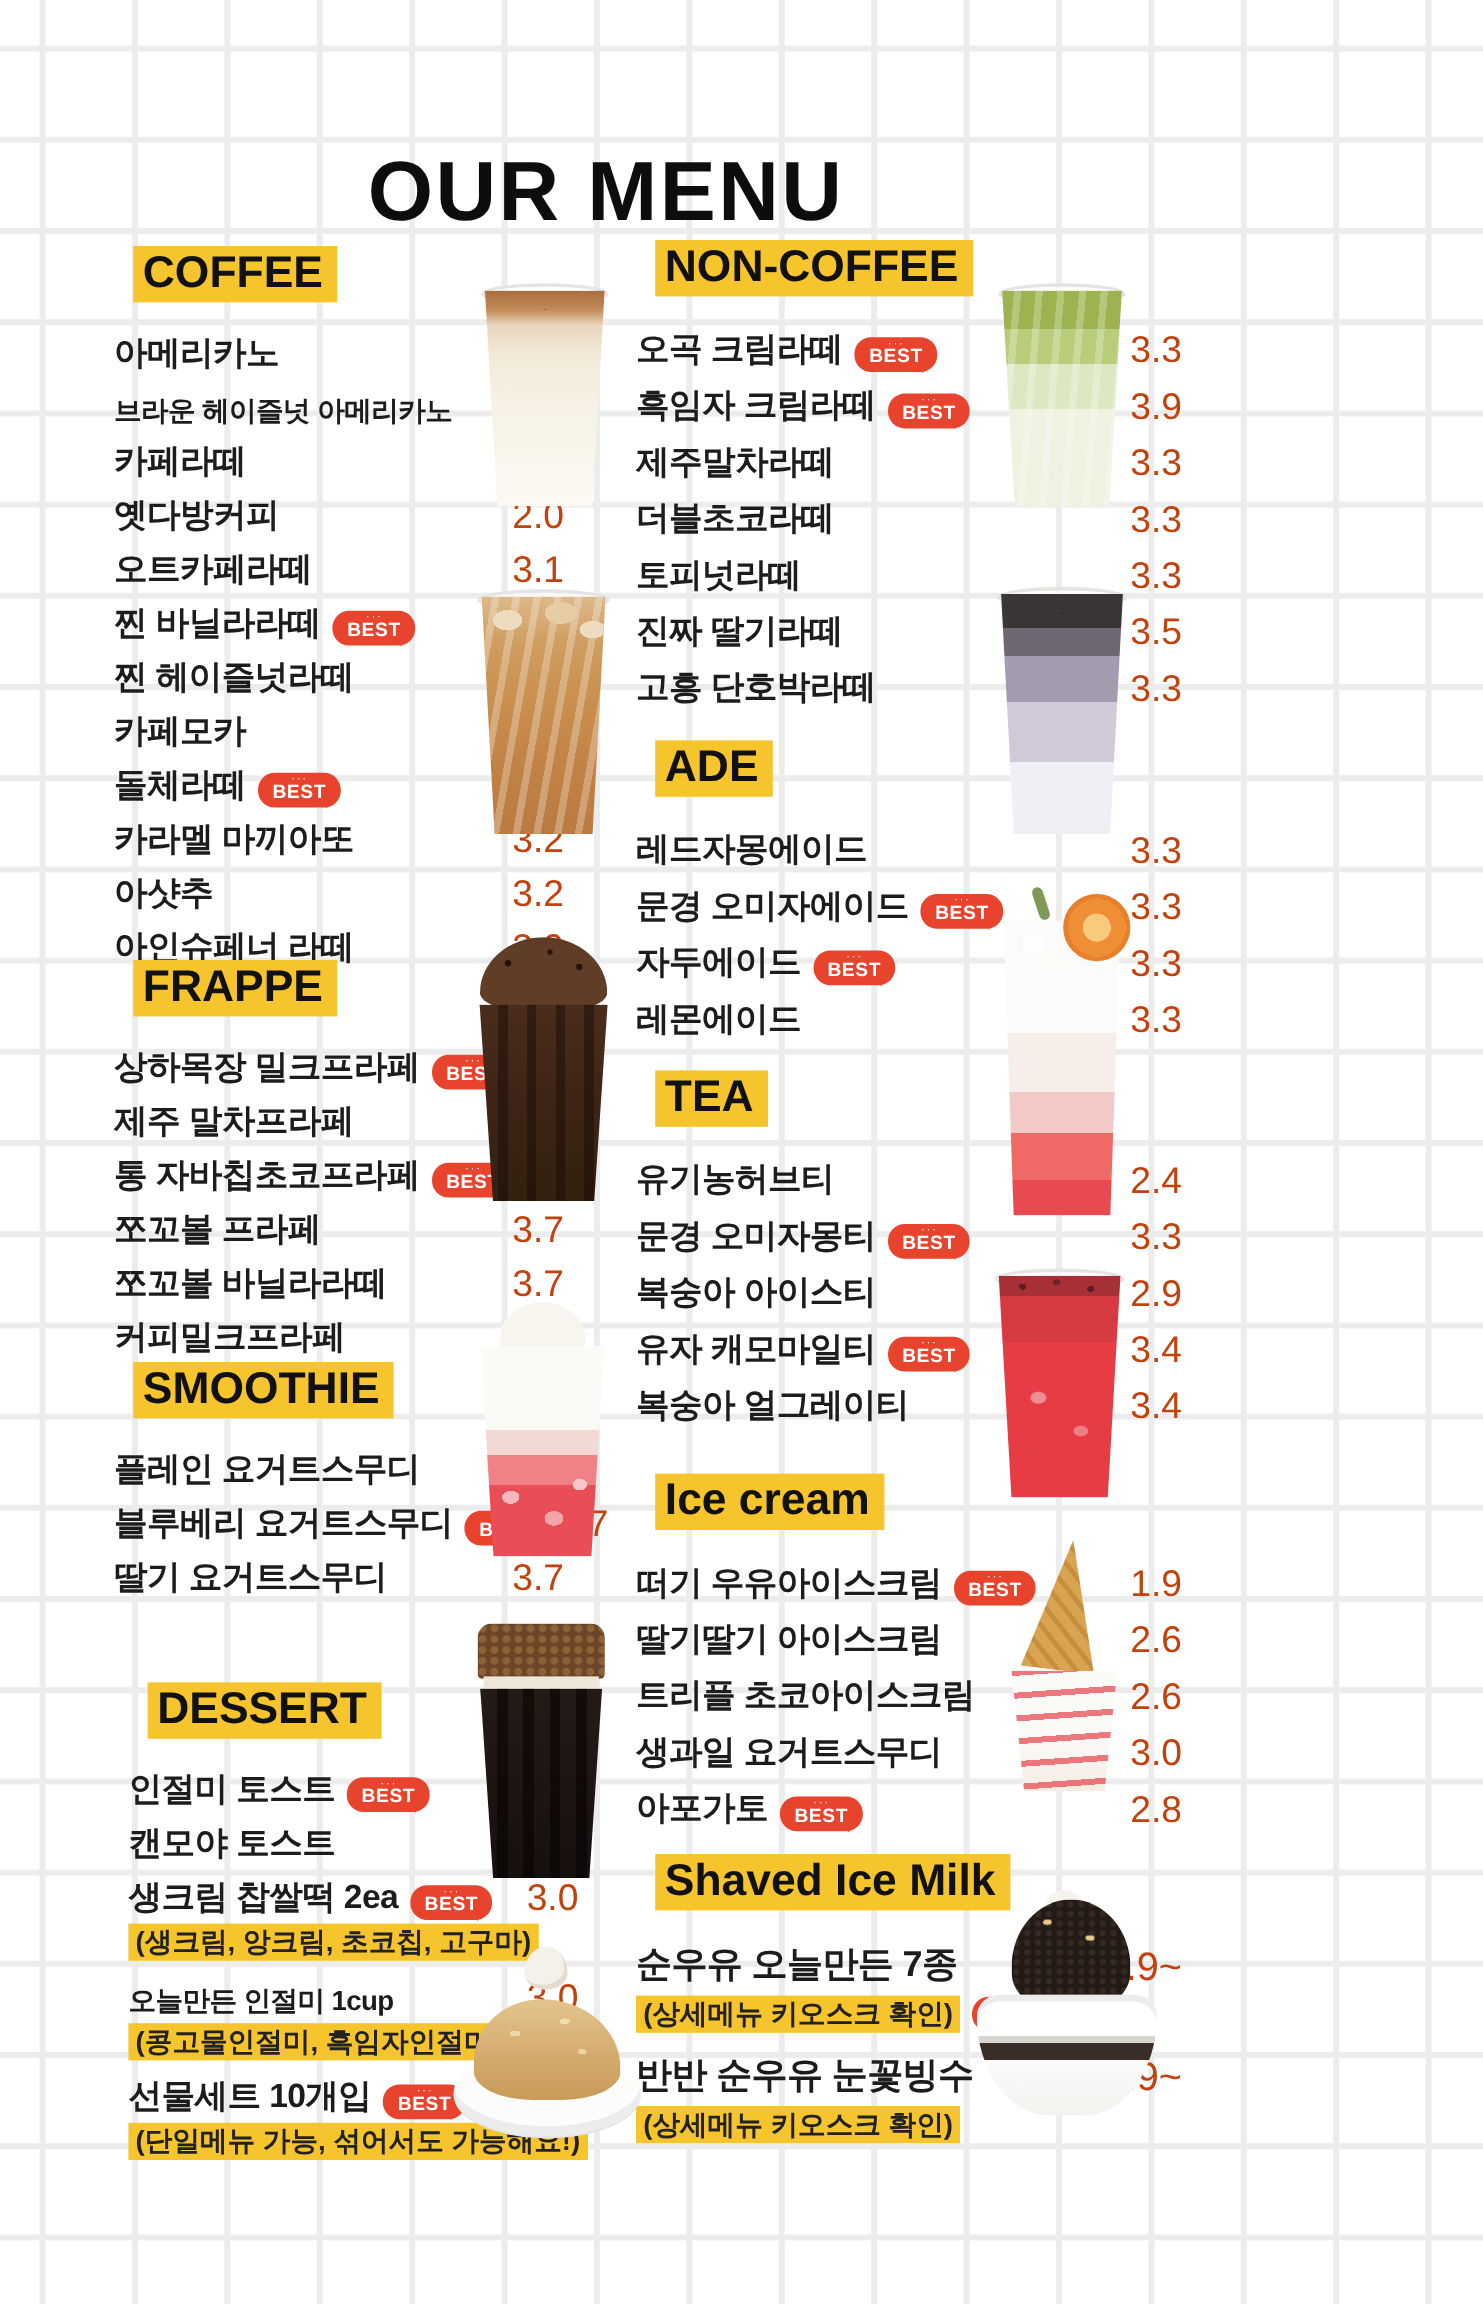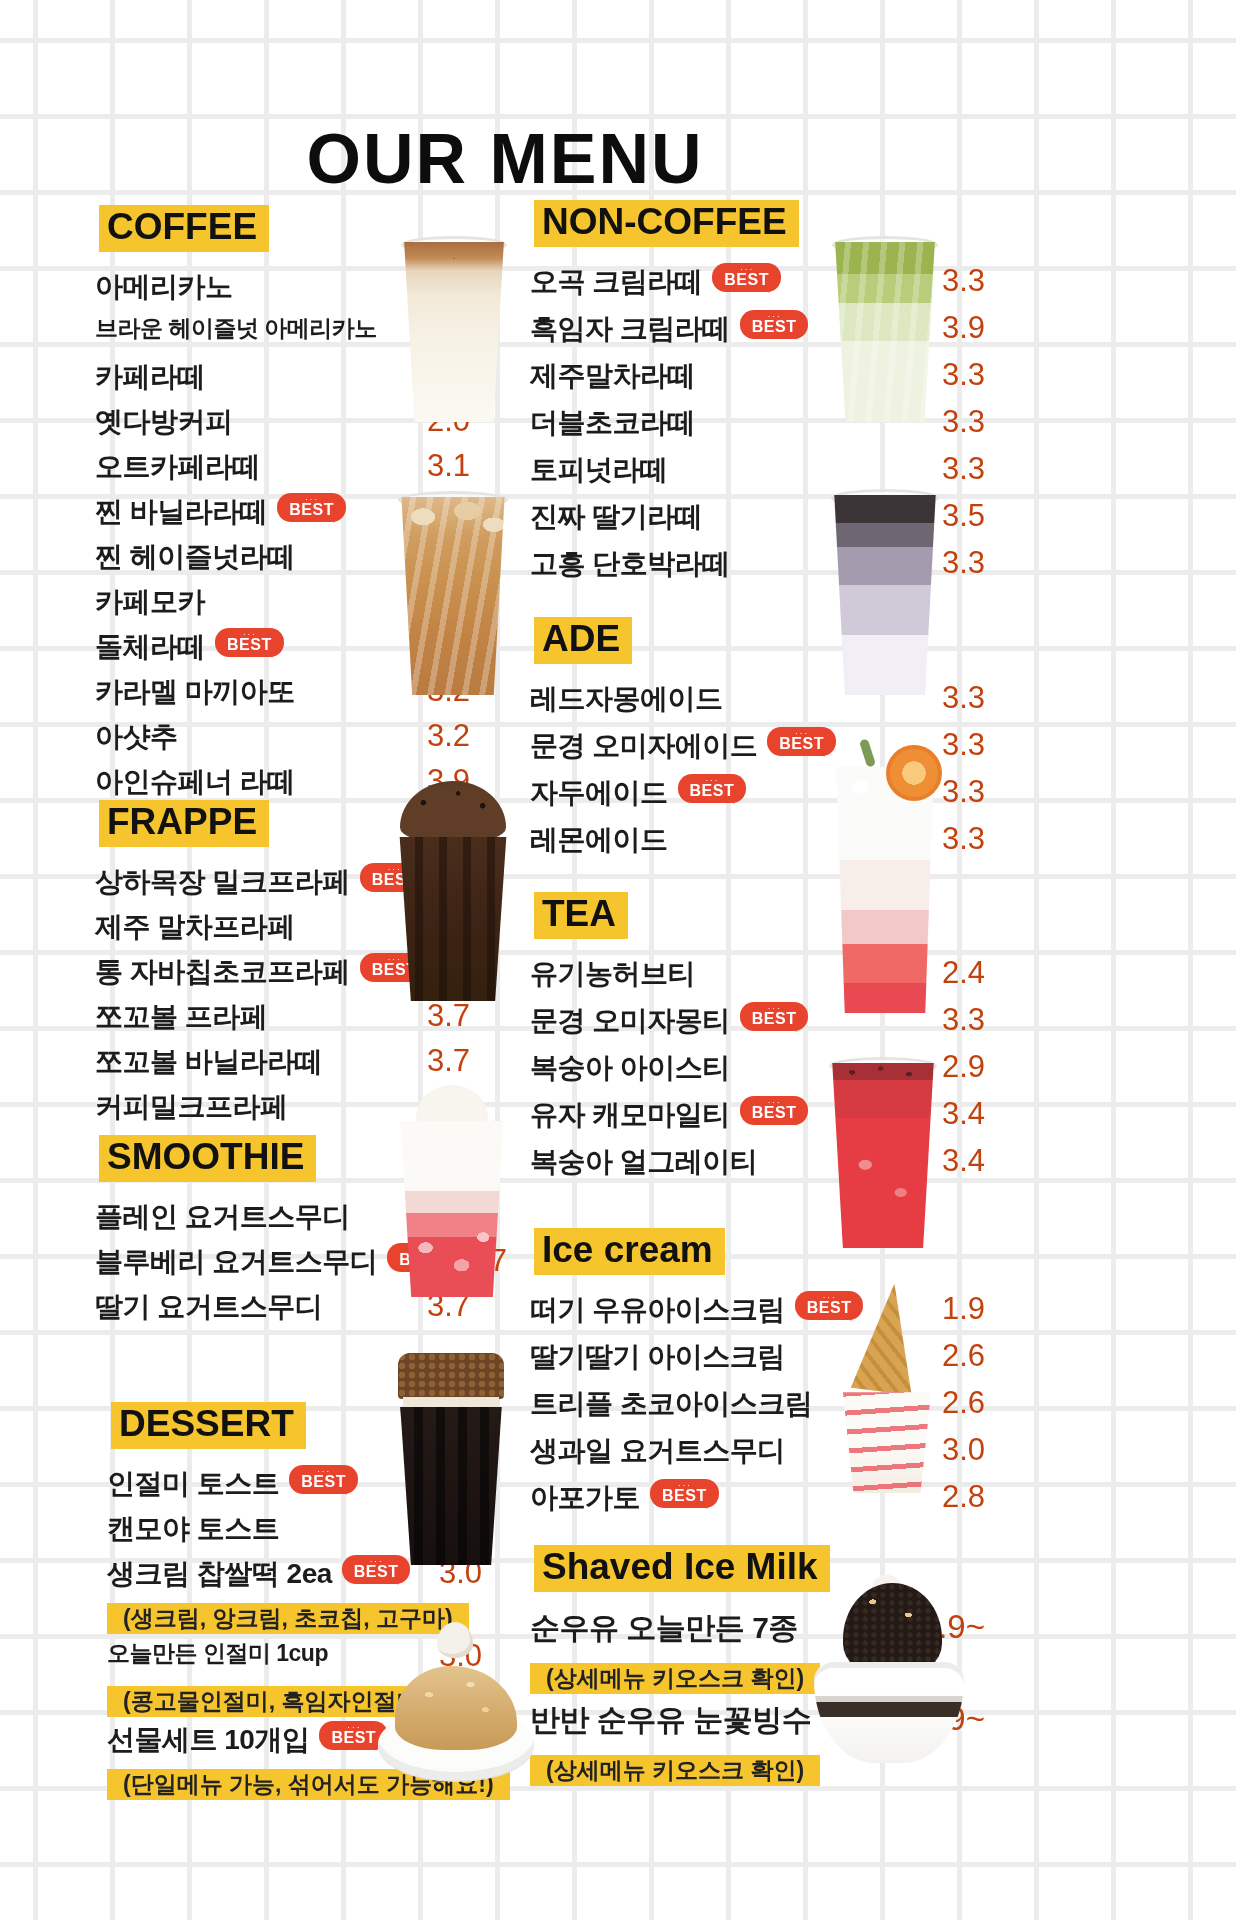--- a/index.html
+++ b/index.html
@@ -19,7 +19,7 @@
   }
   .sec{position:absolute;}
   .sec h2{
-    display:inline-block;margin:0 0 16px 4px;padding:2px 12px 4px 8px;
+    display:inline-block;margin:0 0 16px 16px;padding:2px 12px 4px 8px;
     font-size:37px;font-weight:800;color:#111;background:var(--hl,#f6c52e);
     line-height:1.1;
   }

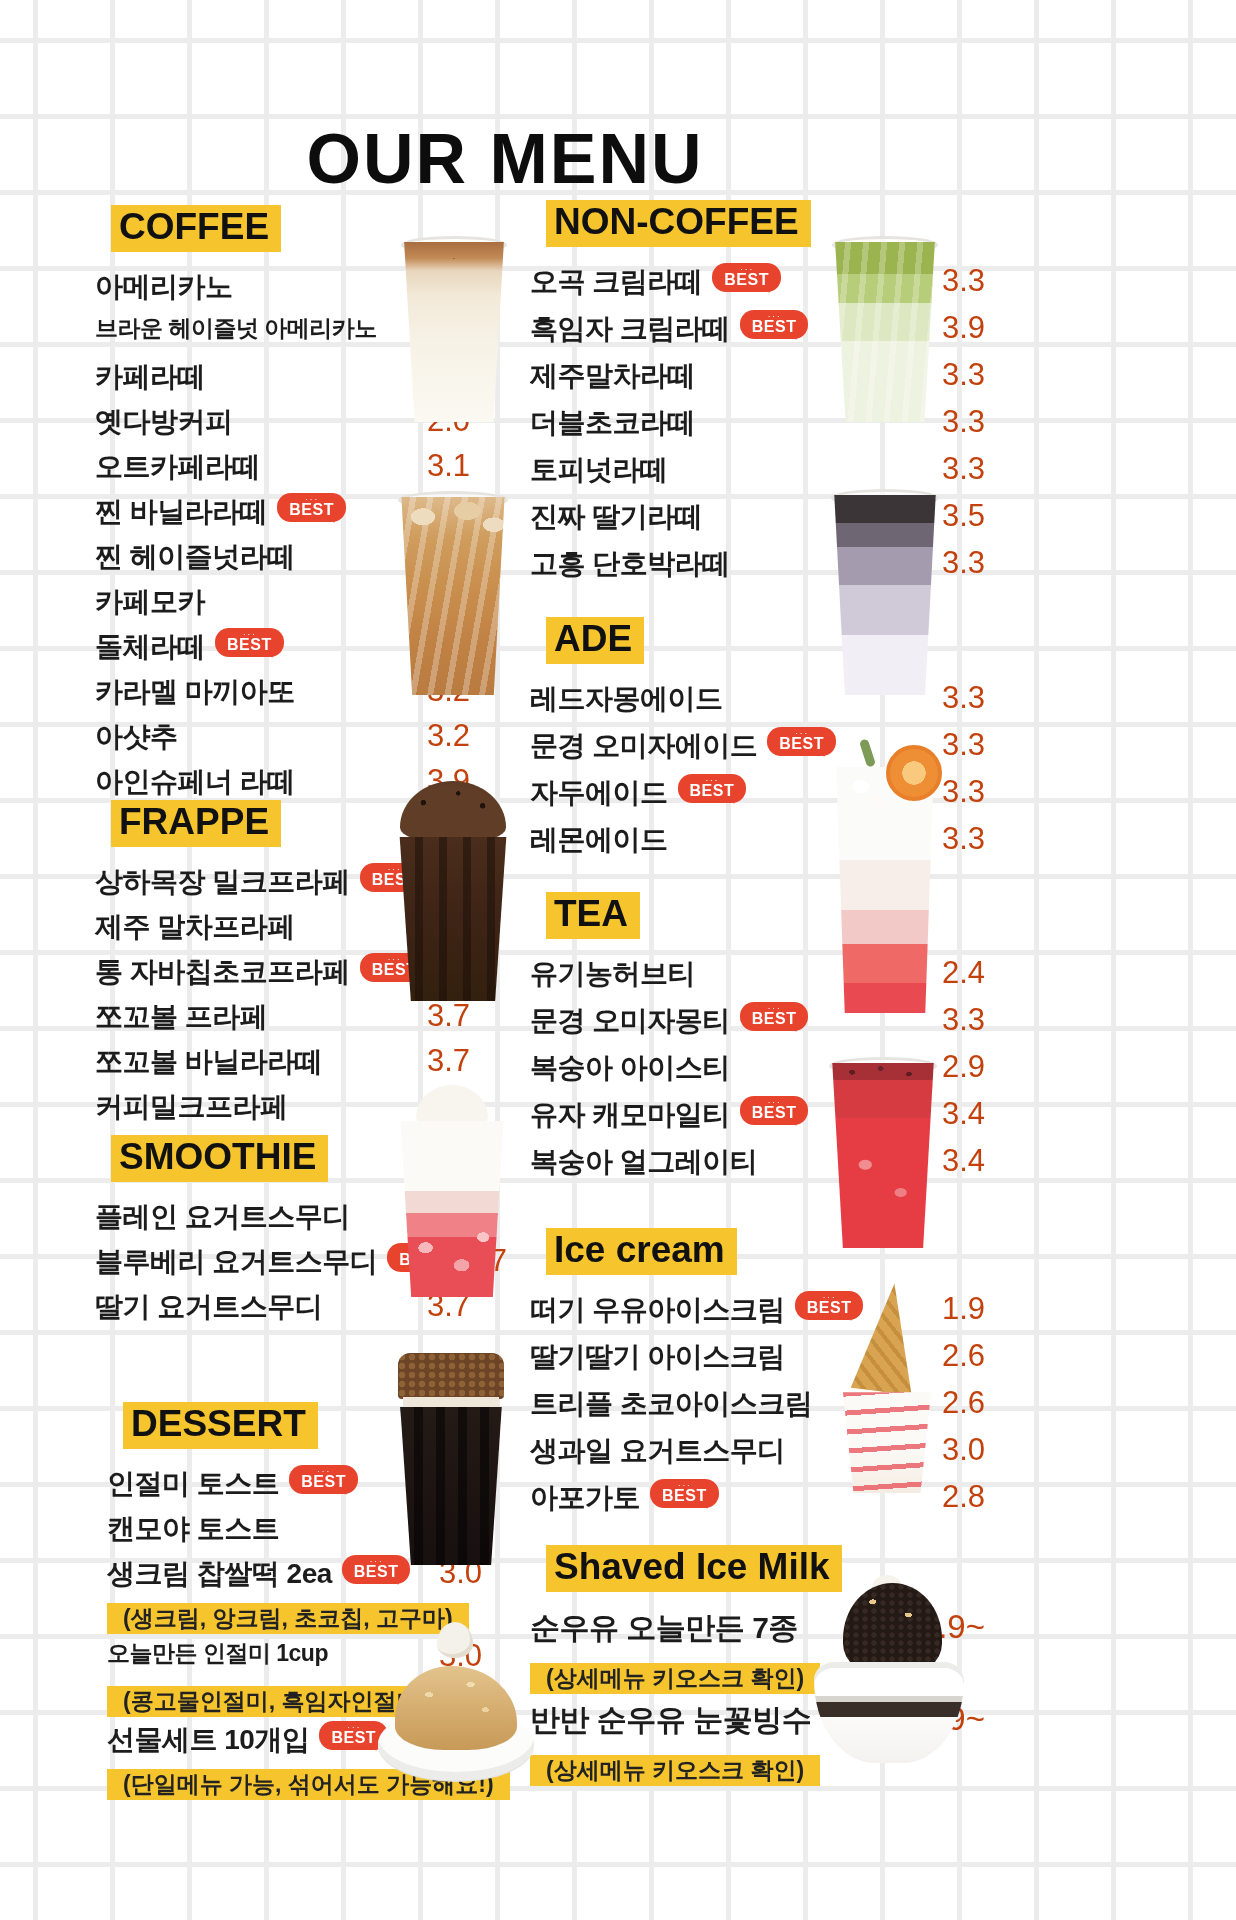--- a/index.html
+++ b/index.html
@@ -23,7 +23,7 @@
     font-size:37px;font-weight:800;color:#111;background:var(--hl,#f6c52e);
     line-height:1.1;
   }
-  .row{display:flex;align-items:flex-start;height:45px;white-space:nowrap;}
+  .row{display:flex;align-items:flex-end;height:45px;white-space:nowrap;}
   .right .row{height:47px;}
   .lab{font-size:28px;font-weight:600;color:#1c1c1c;letter-spacing:-0.5px;}
   .lab.sm{font-size:23px;}

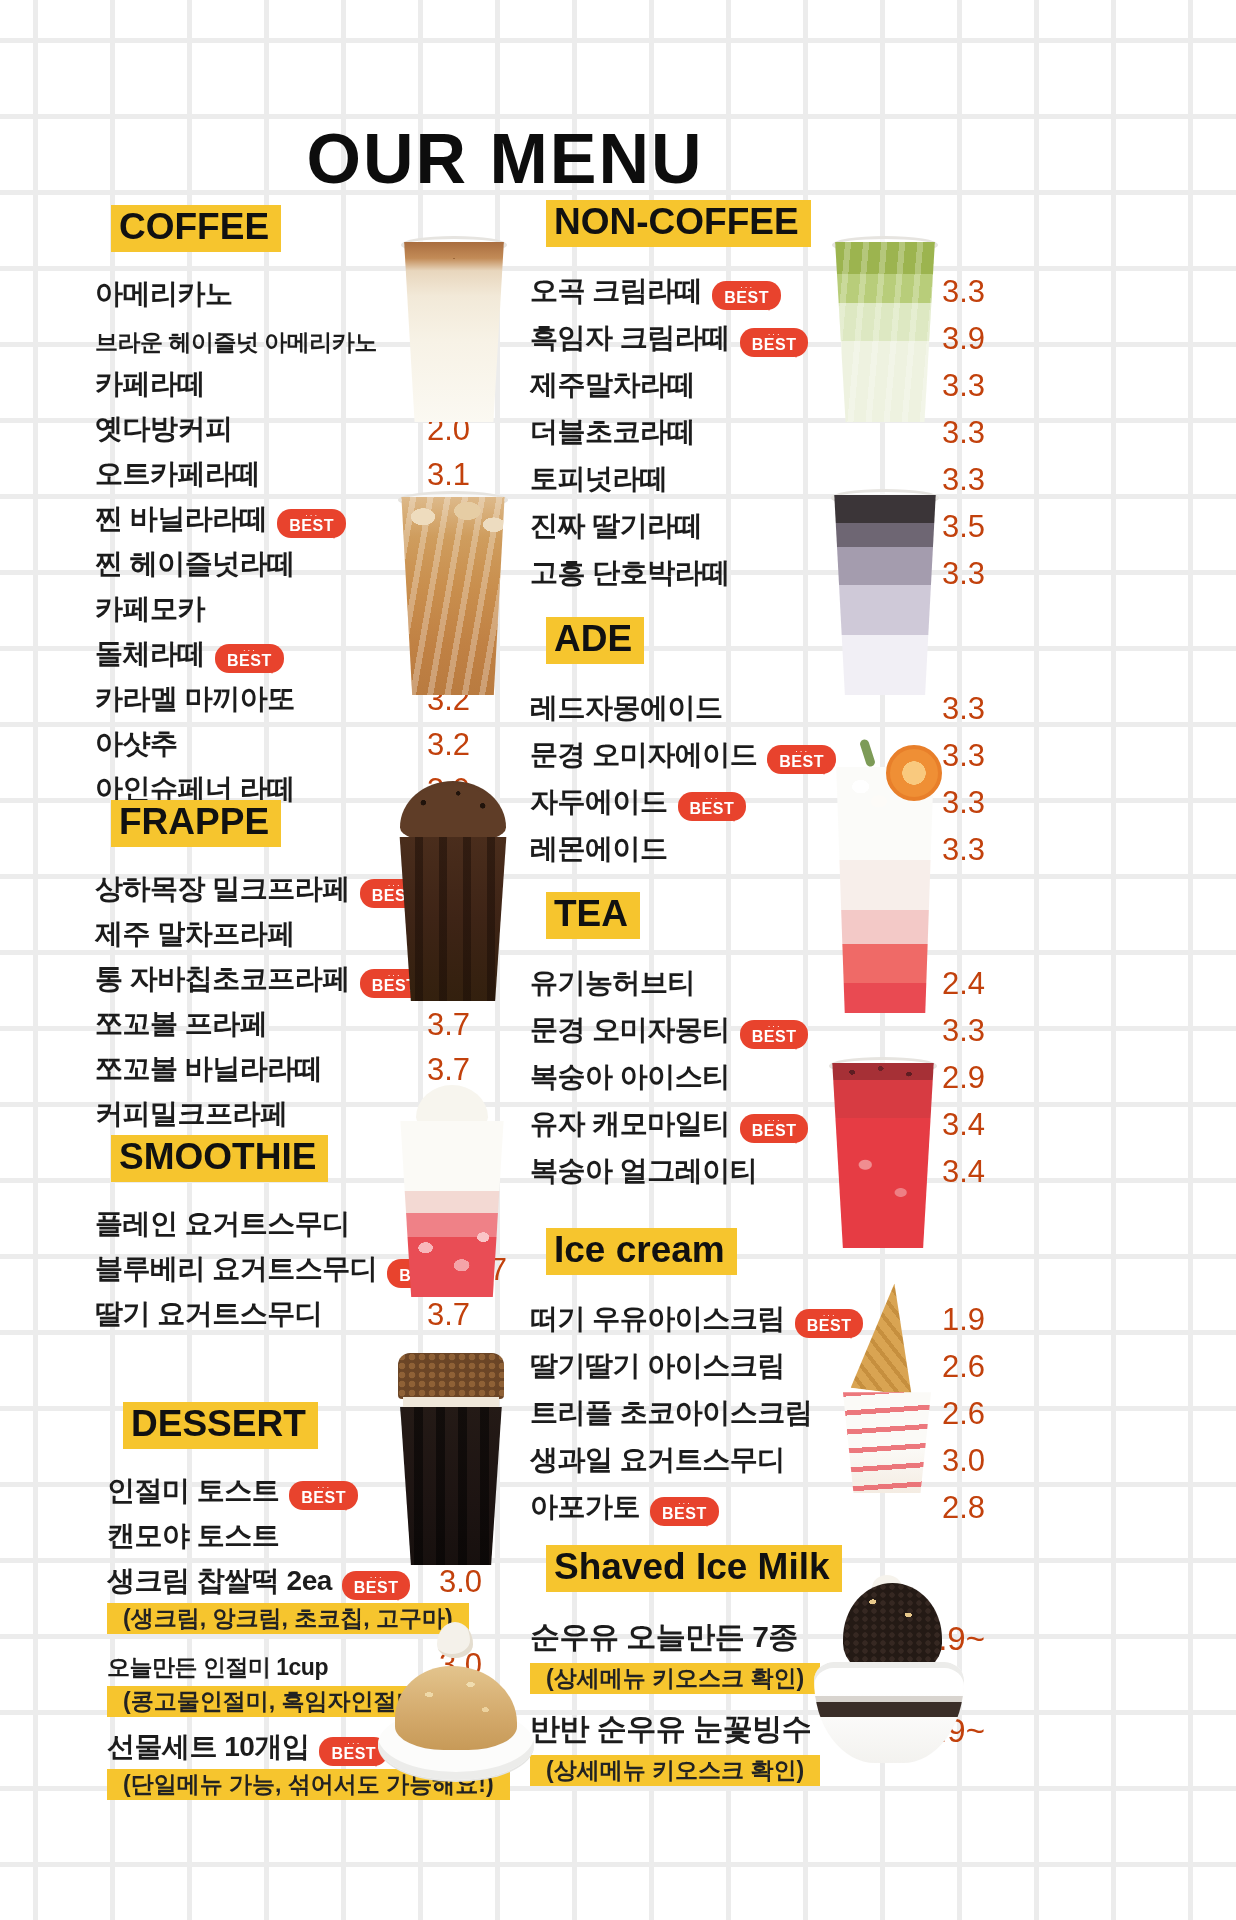--- a/index.html
+++ b/index.html
@@ -31,7 +31,7 @@
   .noteline{height:38px;display:flex;align-items:center;white-space:nowrap;}
   .note{
     display:inline-block;background:var(--hl,#f6c52e);color:#222;
-    font-size:23px;font-weight:700;padding:2px 16px;line-height:1.15;text-align:right;
+    font-size:23px;font-weight:700;padding:2px 6px;line-height:1.15;text-align:right;
   }
   .best{
     display:inline-flex;flex-direction:column;align-items:center;justify-content:center;

